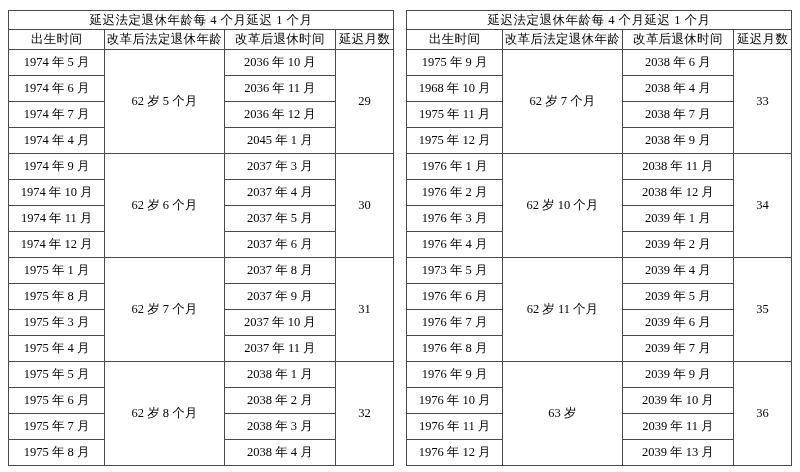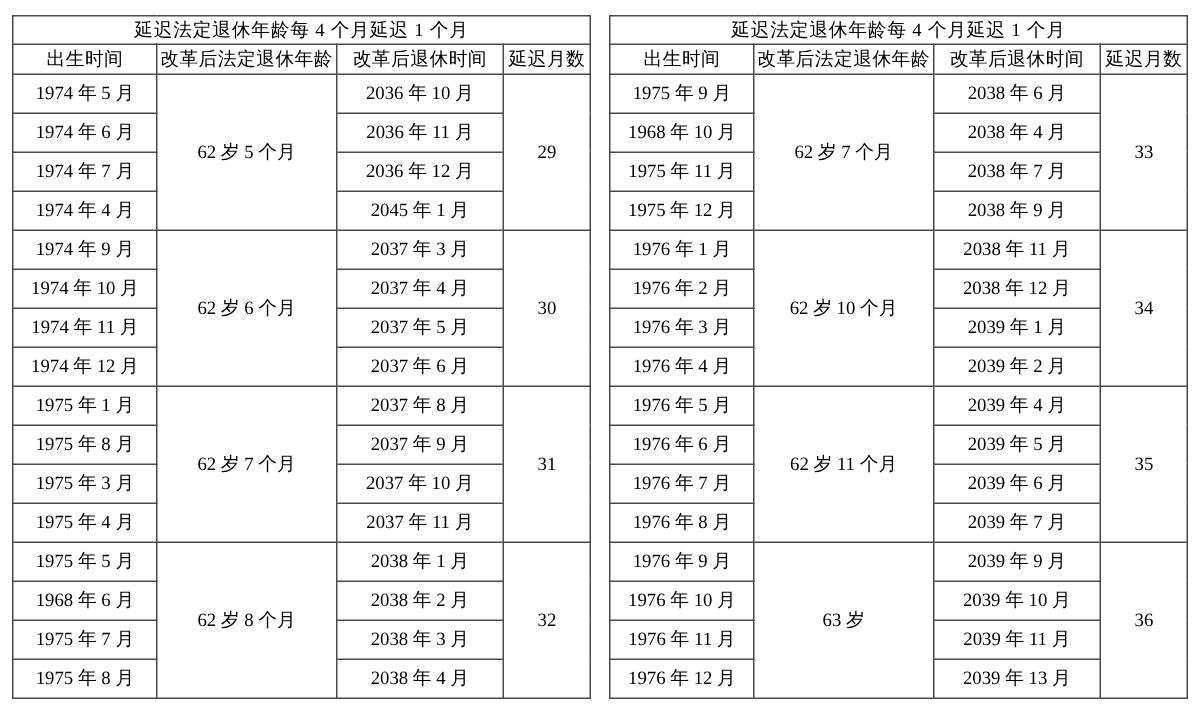--- a/index.html
+++ b/index.html
@@ -220,7 +220,7 @@
             <td class="data-cell">2039 年 2 月</td>
           </tr>
           <tr>
-            <td class="data-cell">1976 年 5 月</td>
+            <td class="data-cell">1973 年 5 月</td>
             <td class="data-cell span-cell" rowspan="4">62 岁 11 个月</td>
             <td class="data-cell">2039 年 4 月</td>
             <td class="data-cell span-cell" rowspan="4">35</td>

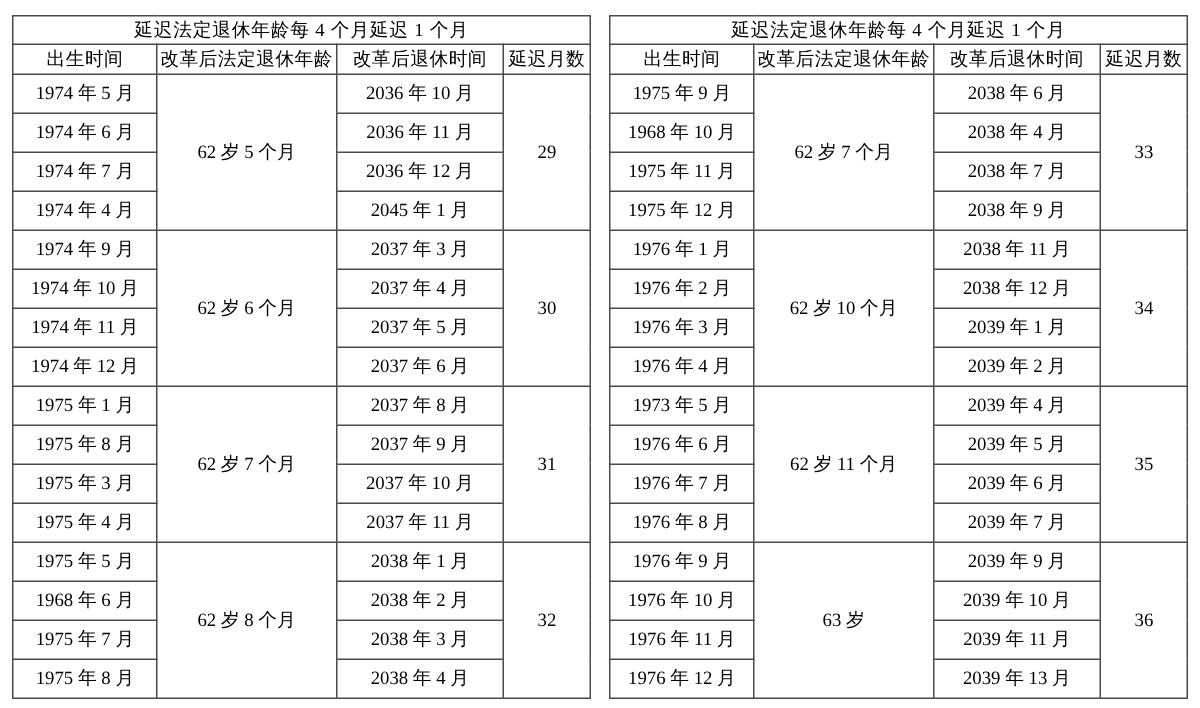--- a/index.html
+++ b/index.html
@@ -151,7 +151,7 @@
             <td class="data-cell span-cell" rowspan="4">32</td>
           </tr>
           <tr>
-            <td class="data-cell">1968 年 6 月</td>
+            <td class="data-cell">1975 年 6 月</td>
             <td class="data-cell">2038 年 2 月</td>
           </tr>
           <tr>

